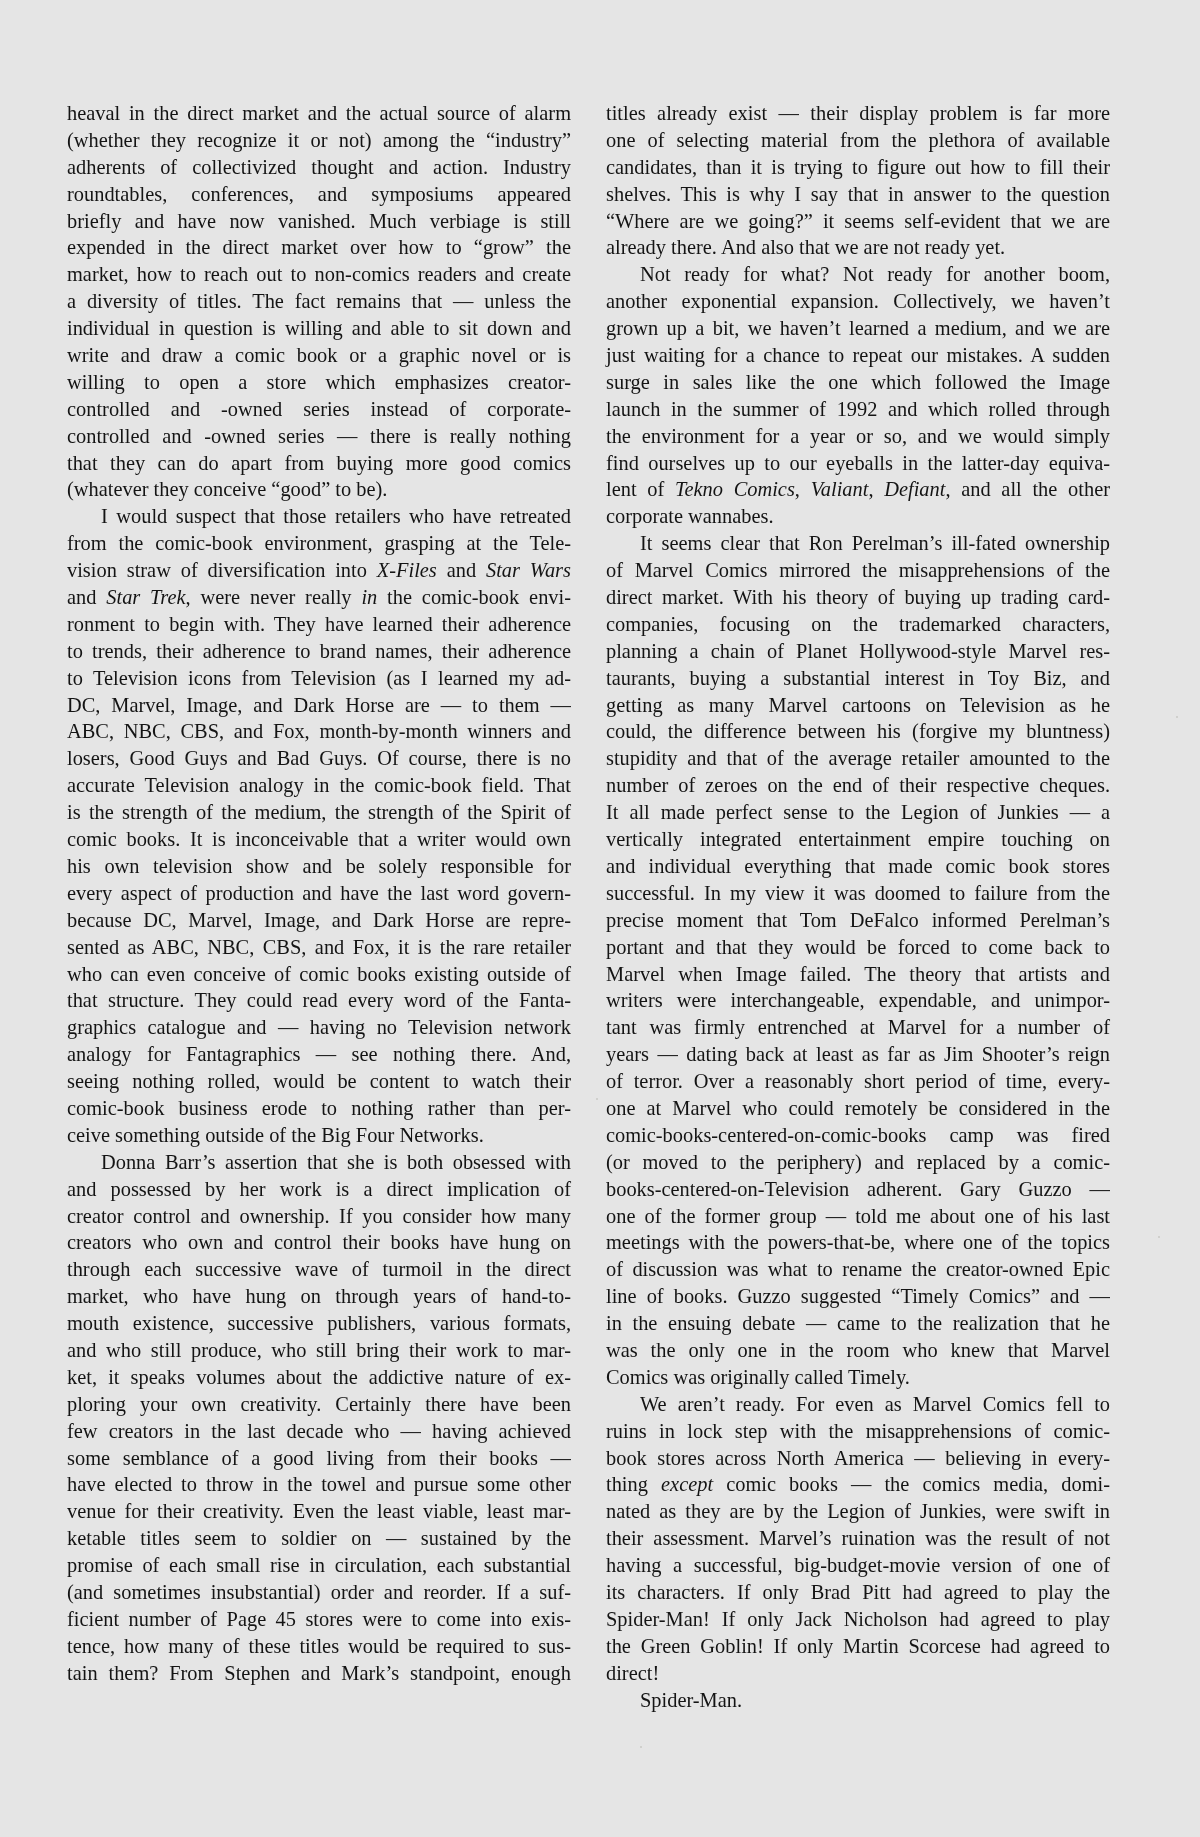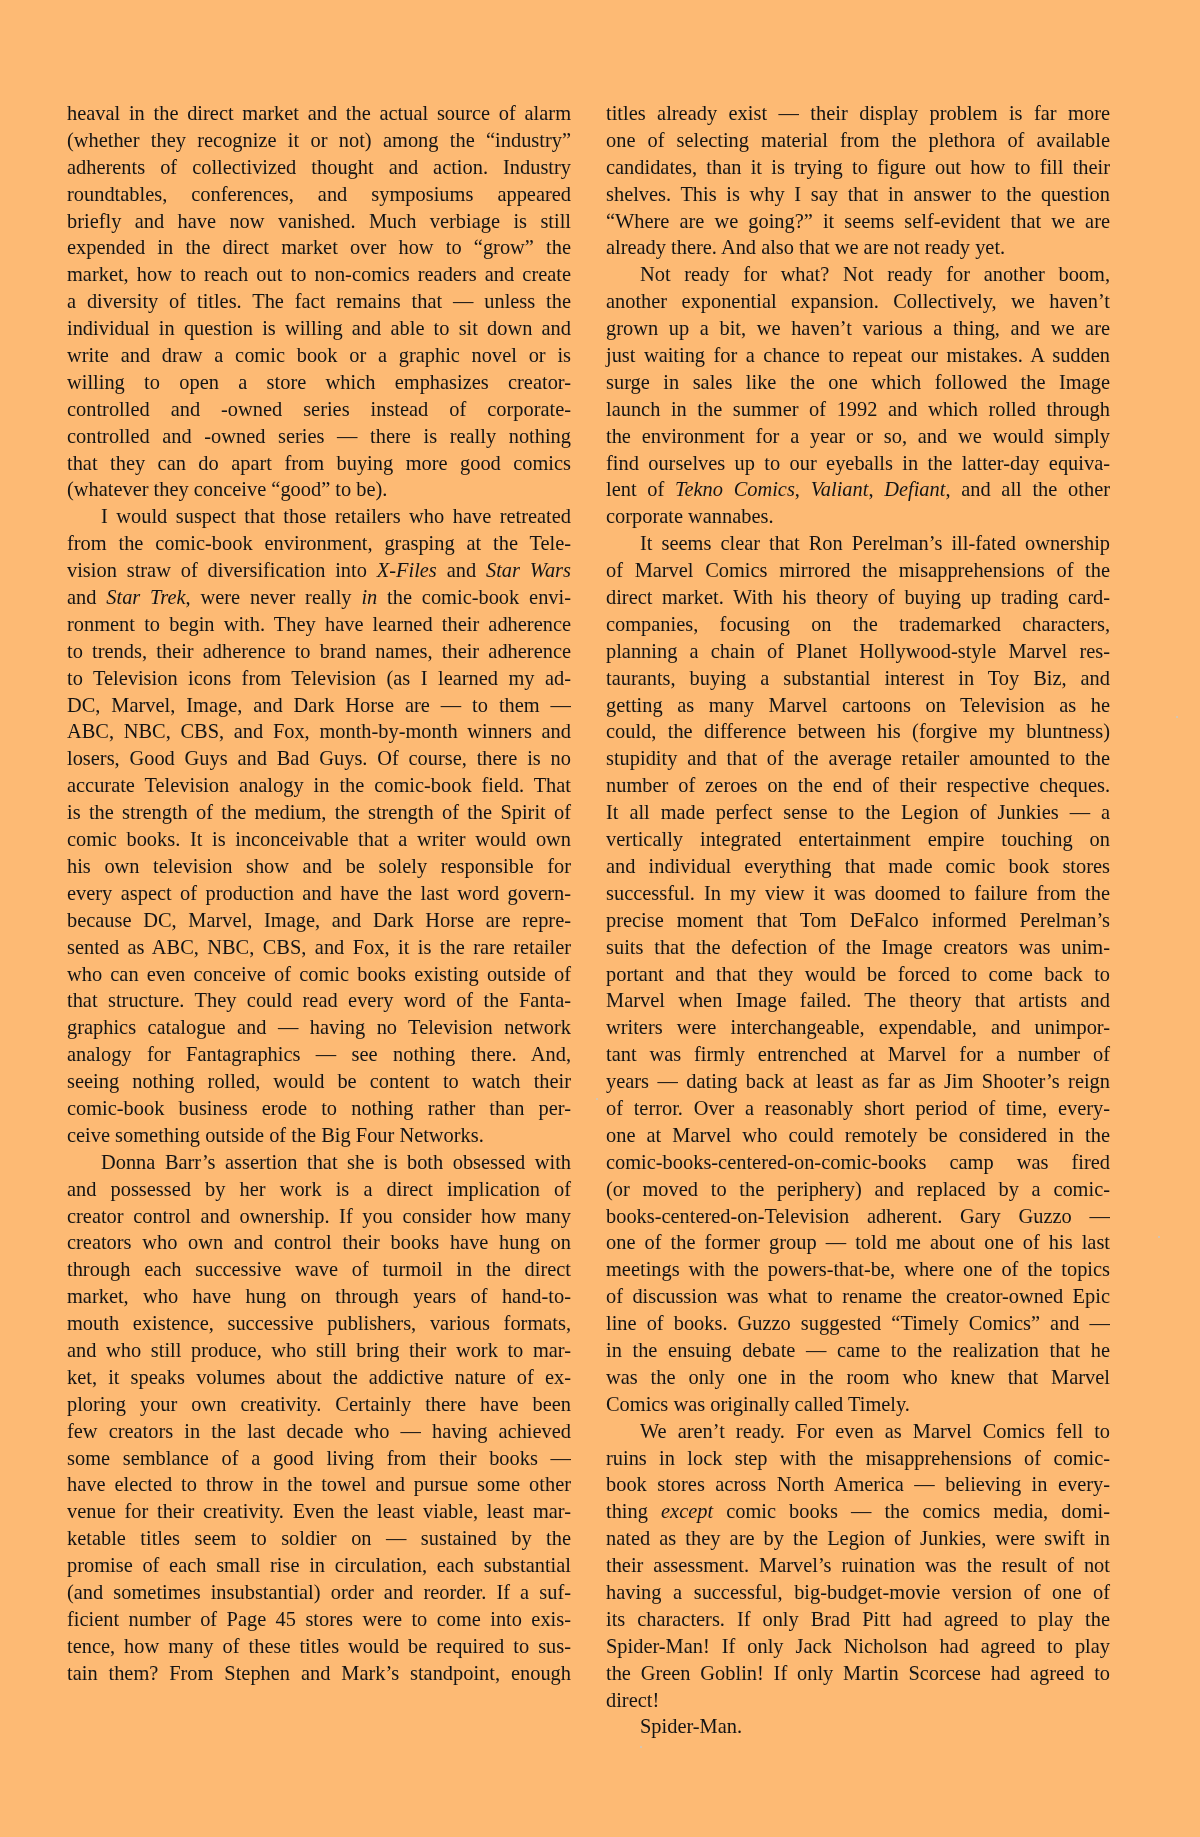--- a/index.html
+++ b/index.html
@@ -14,7 +14,7 @@
   .page {
     position: absolute; left: 0; top: 0;
     width: 1200px; height: 1837px;
-    background: #fdba74;
+    background: #e5e5e5;
   }
   .column {
     position: absolute;

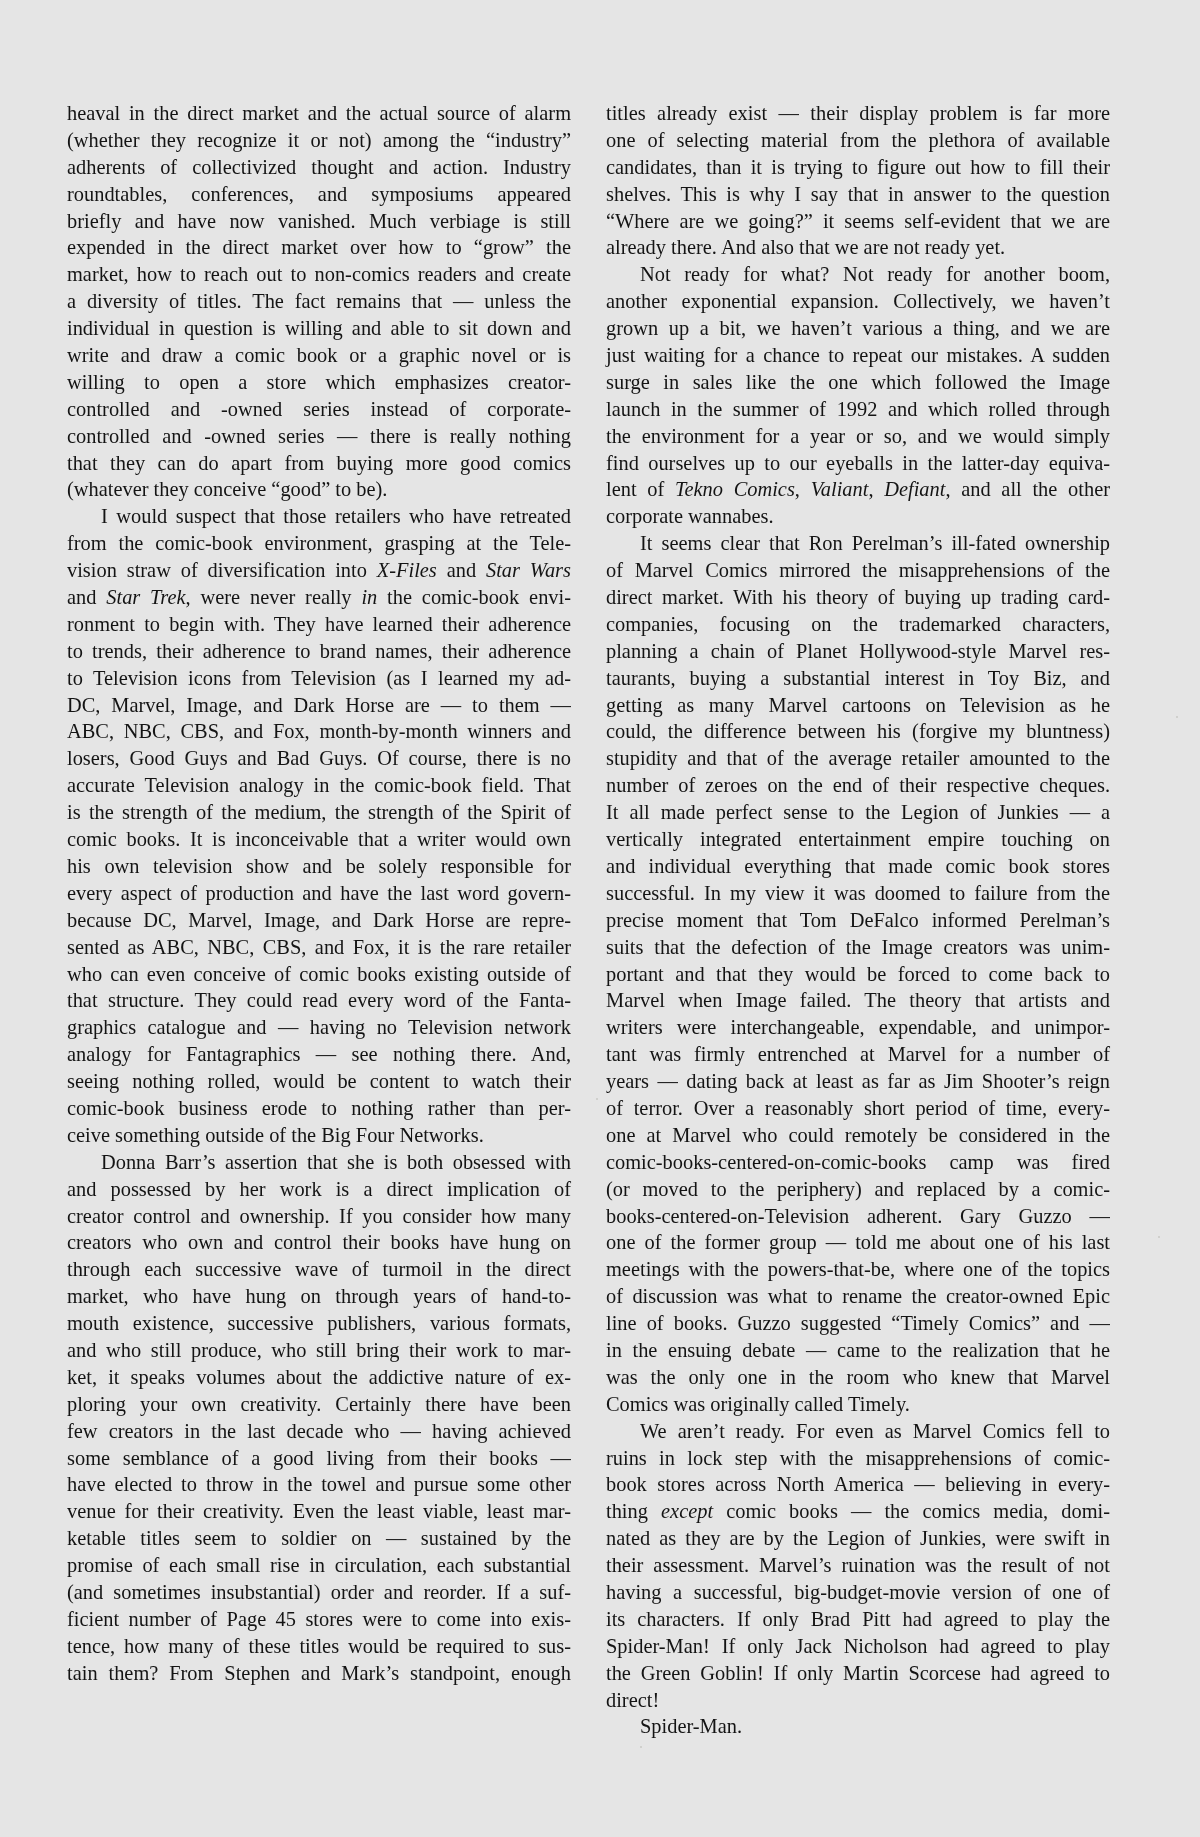--- a/index.html
+++ b/index.html
@@ -112,7 +112,7 @@
       <span class="line last">already there. And also that we are not ready yet.</span>
       <span class="line indent">Not ready for what? Not ready for another boom,</span>
       <span class="line">another exponential expansion. Collectively, we haven’t</span>
-      <span class="line">grown up a bit, we haven’t various a thing, and we are</span>
+      <span class="line">grown up a bit, we haven’t learned a medium, and we are</span>
       <span class="line">just waiting for a chance to repeat our mistakes. A sudden</span>
       <span class="line">surge in sales like the one which followed the Image</span>
       <span class="line">launch in the summer of 1992 and which rolled through</span>

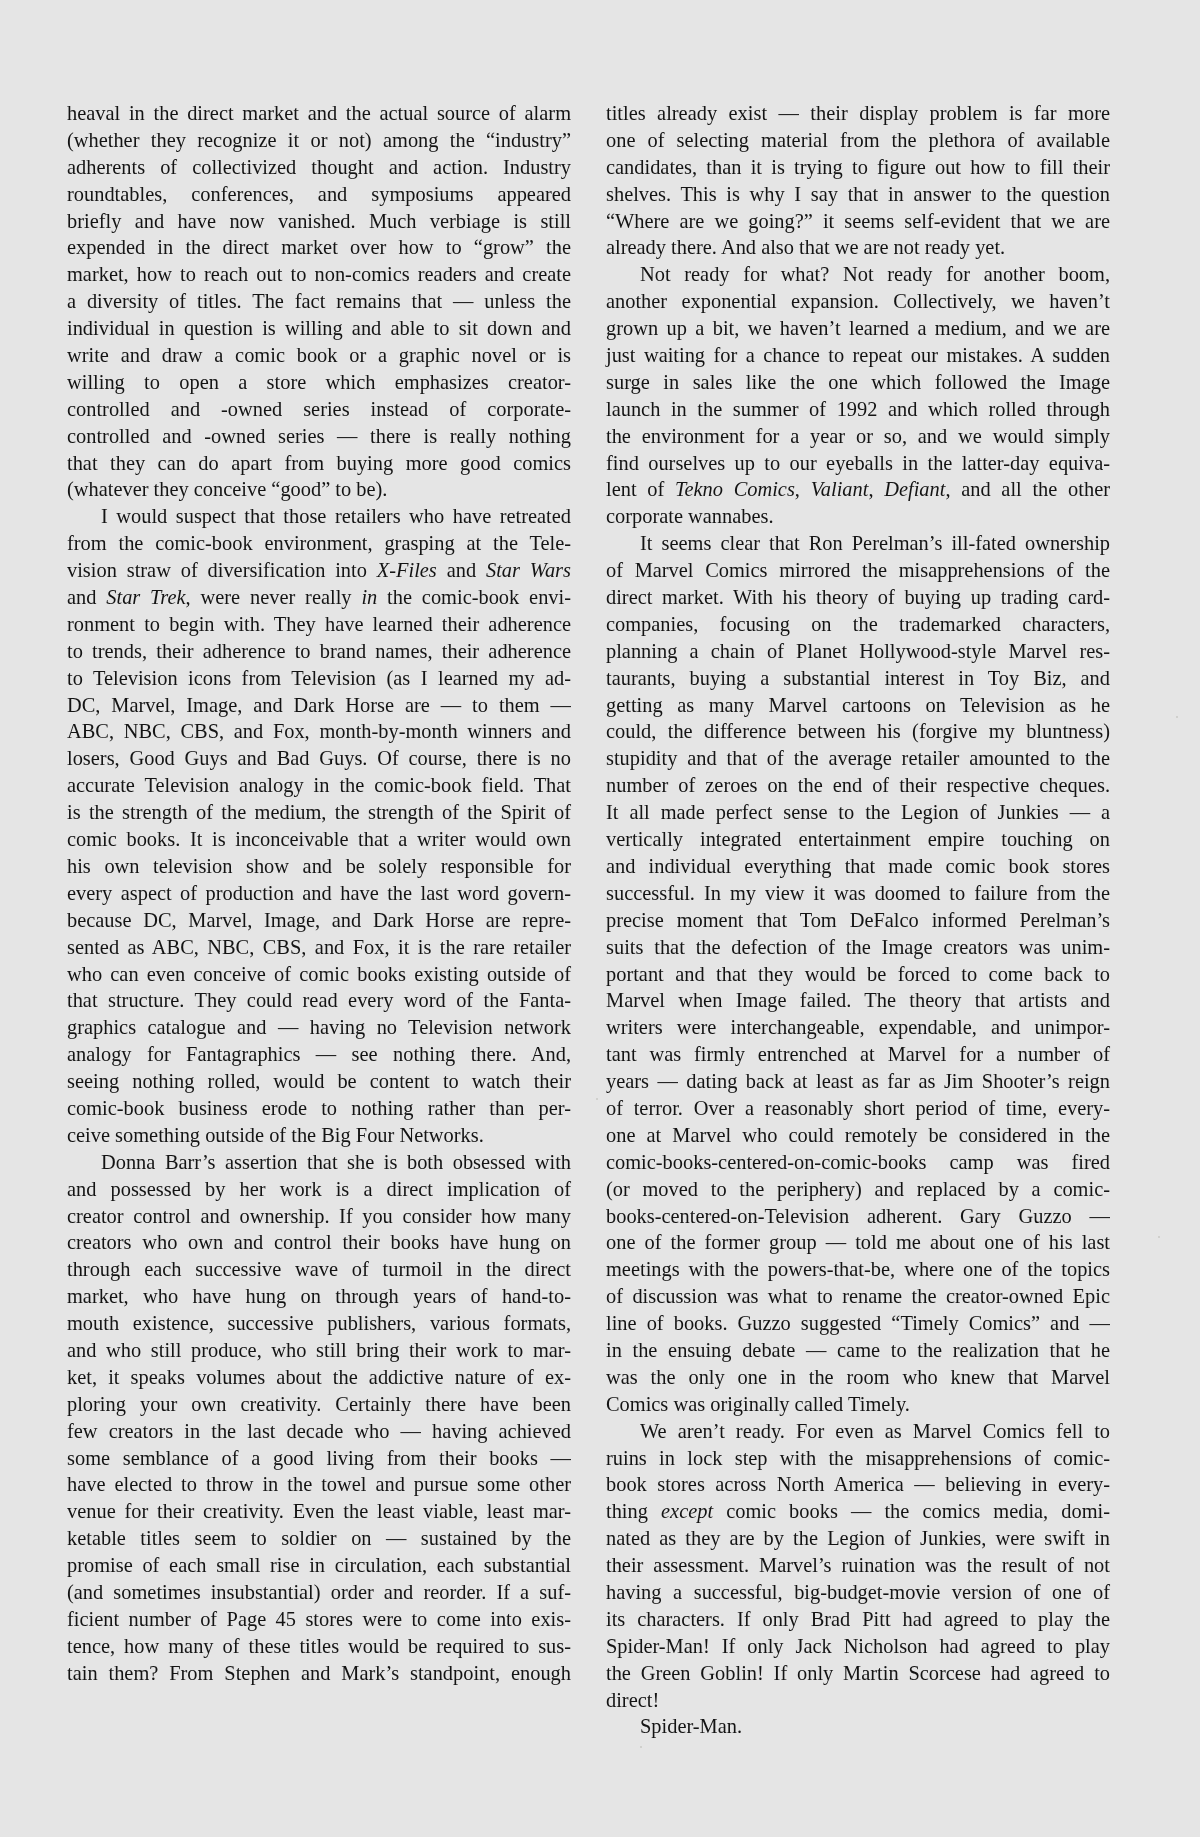--- a/index.html
+++ b/index.html
@@ -135,7 +135,6 @@
       <span class="line">and individual everything that made comic book stores</span>
       <span class="line">successful. In my view it was doomed to failure from the</span>
       <span class="line">precise moment that Tom DeFalco informed Perelman’s</span>
-      <span class="line">suits that the defection of the Image creators was unim-</span>
       <span class="line">portant and that they would be forced to come back to</span>
       <span class="line">Marvel when Image failed. The theory that artists and</span>
       <span class="line">writers were interchangeable, expendable, and unimpor-</span>

